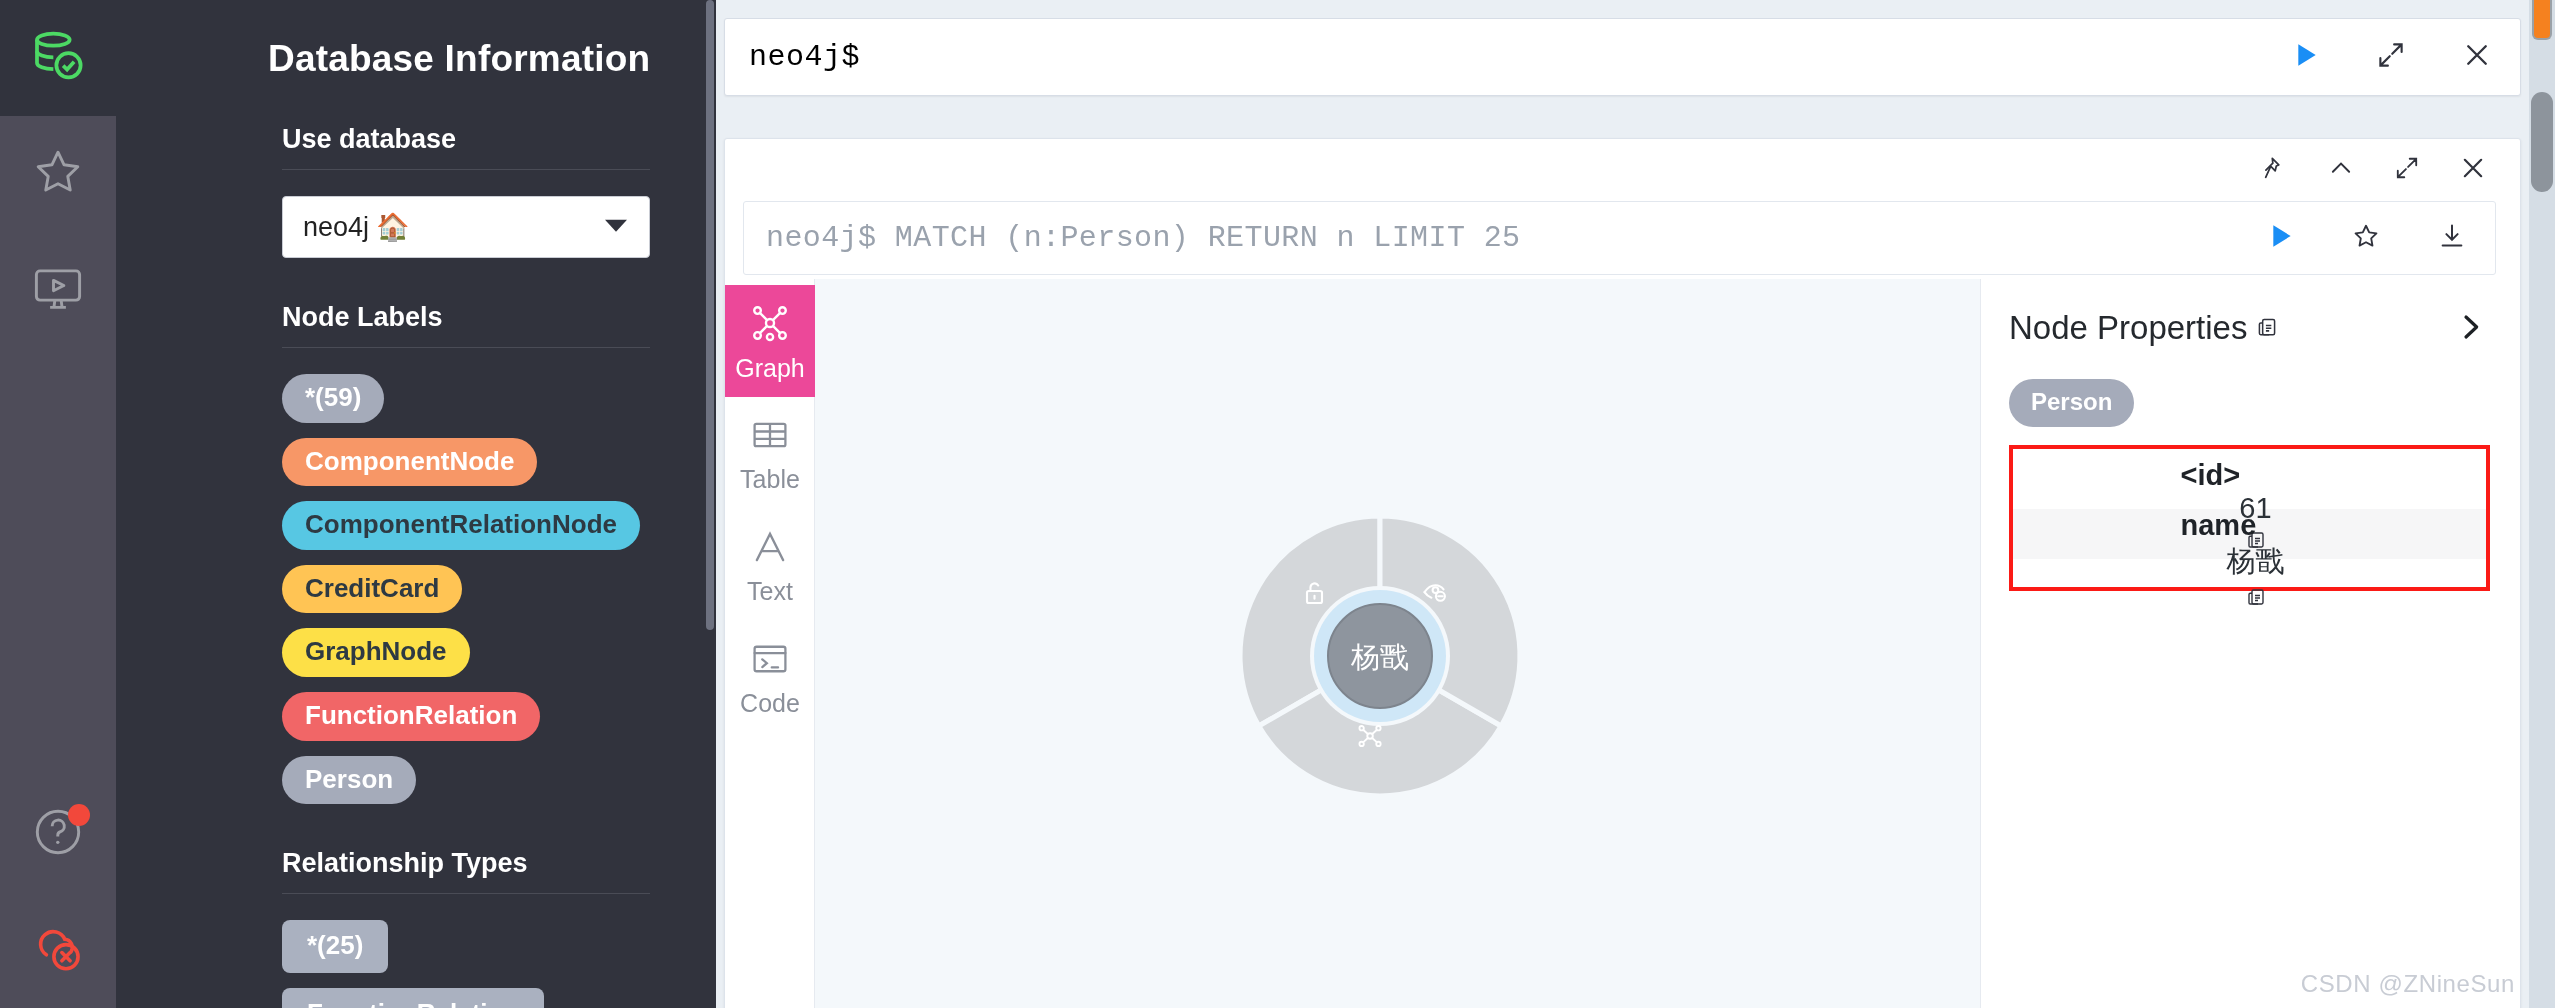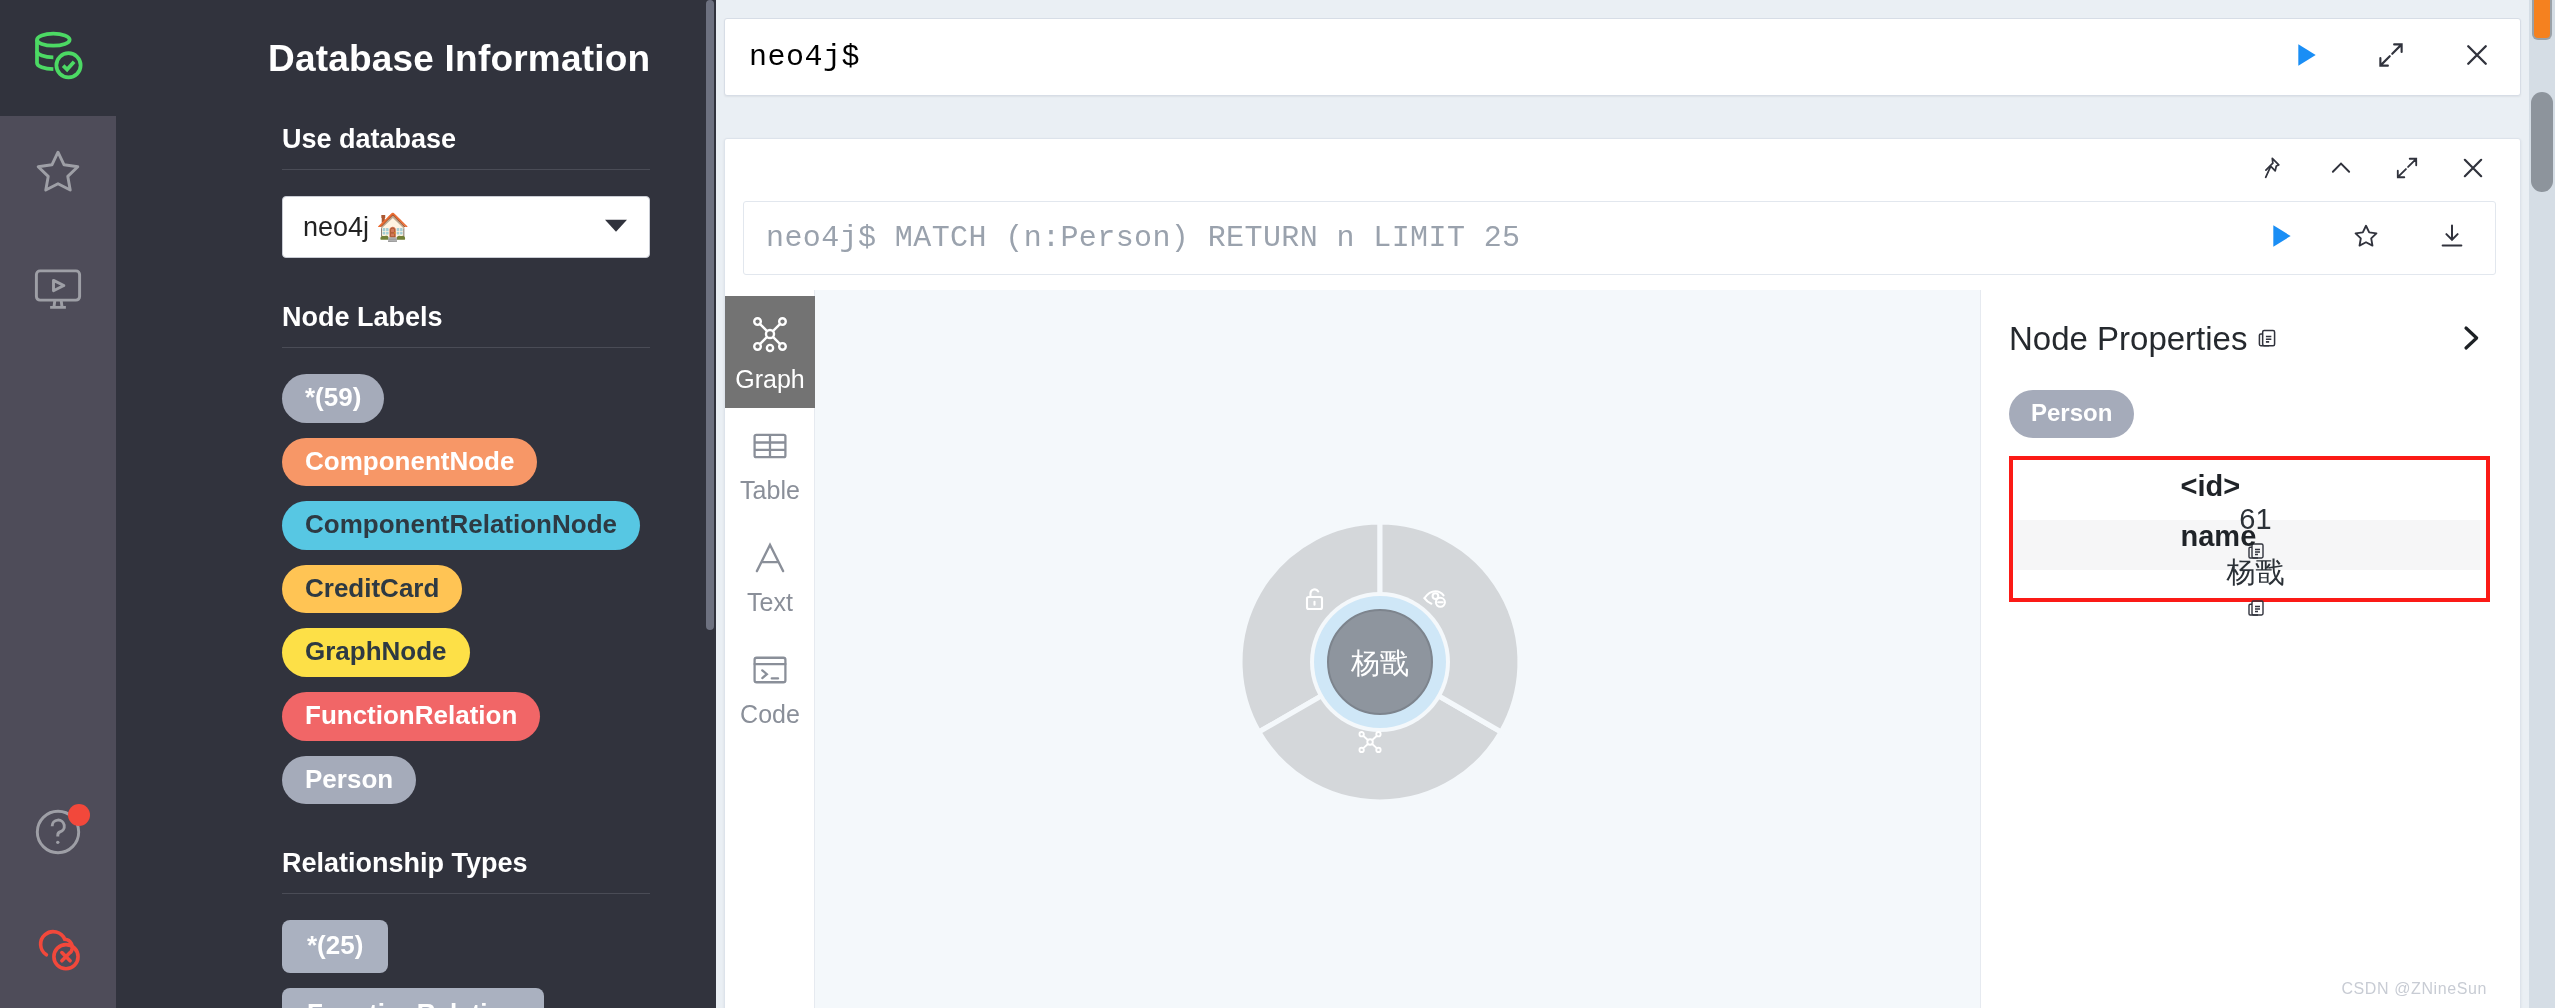--- a/index.html
+++ b/index.html
@@ -114,7 +114,7 @@
     display: flex; align-items: center; justify-content: center; cursor: pointer;
   }
   .query-row {
-    margin: 0 24px 15px 18px; height: 74px; flex: 0 0 74px;
+    margin: 0 24px 4px 18px; height: 74px; flex: 0 0 74px;
     border: 1px solid #e2e7ee; border-radius: 3px;
     display: flex; align-items: center; background: #fff;
   }

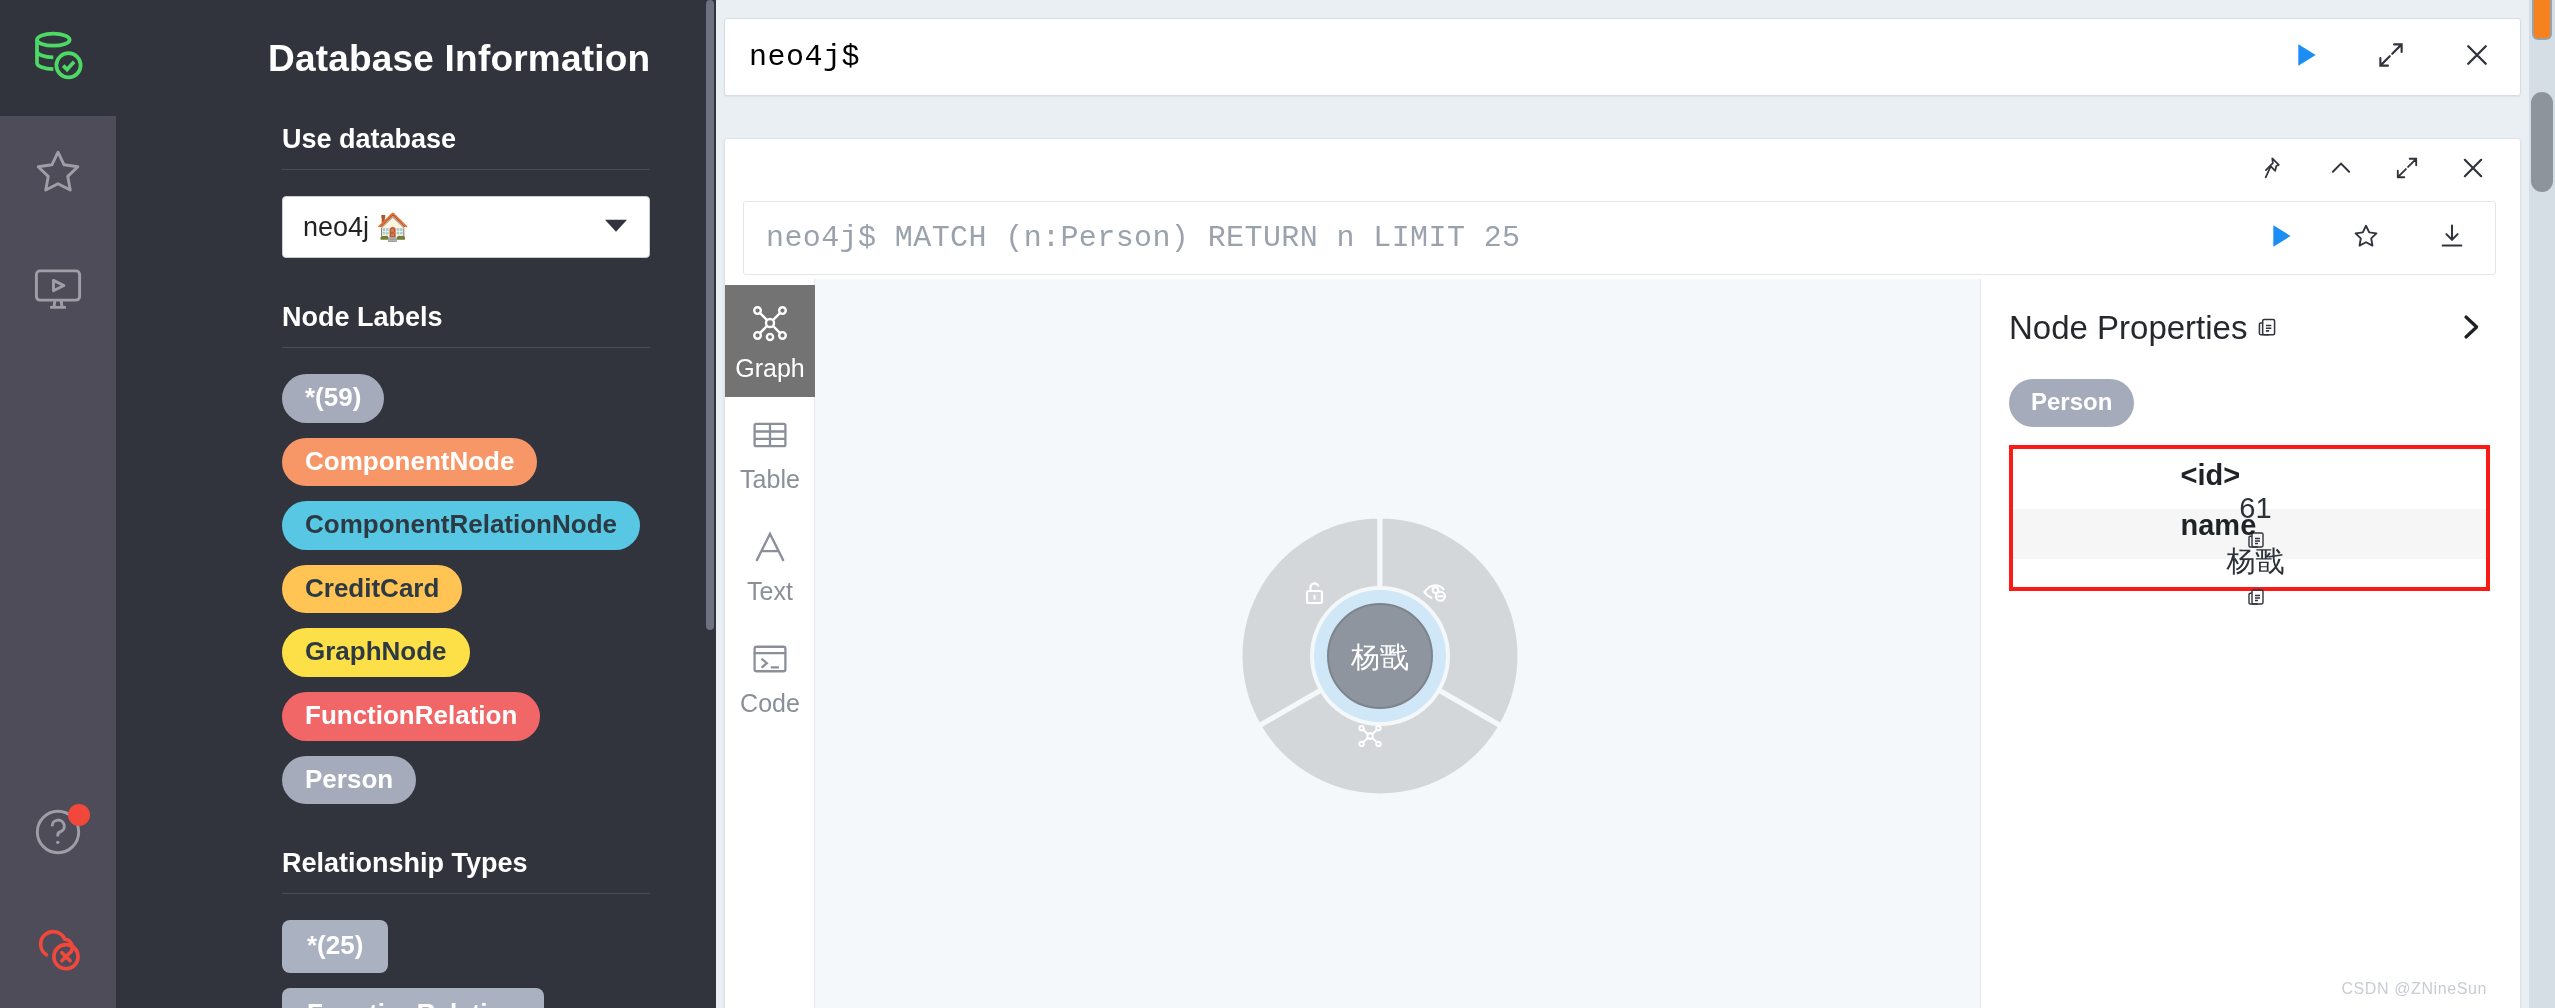--- a/index.html
+++ b/index.html
@@ -137,7 +137,7 @@
     gap: 7px; cursor: pointer; color: #8a8f99;
   }
   .vtab span { font-size: 25px; line-height: 1; }
-  .vtab.active { background: #737373; color: #fff; }
+  .vtab.active { background: #ec4899; color: #fff; }
 
   
   .graph-canvas {

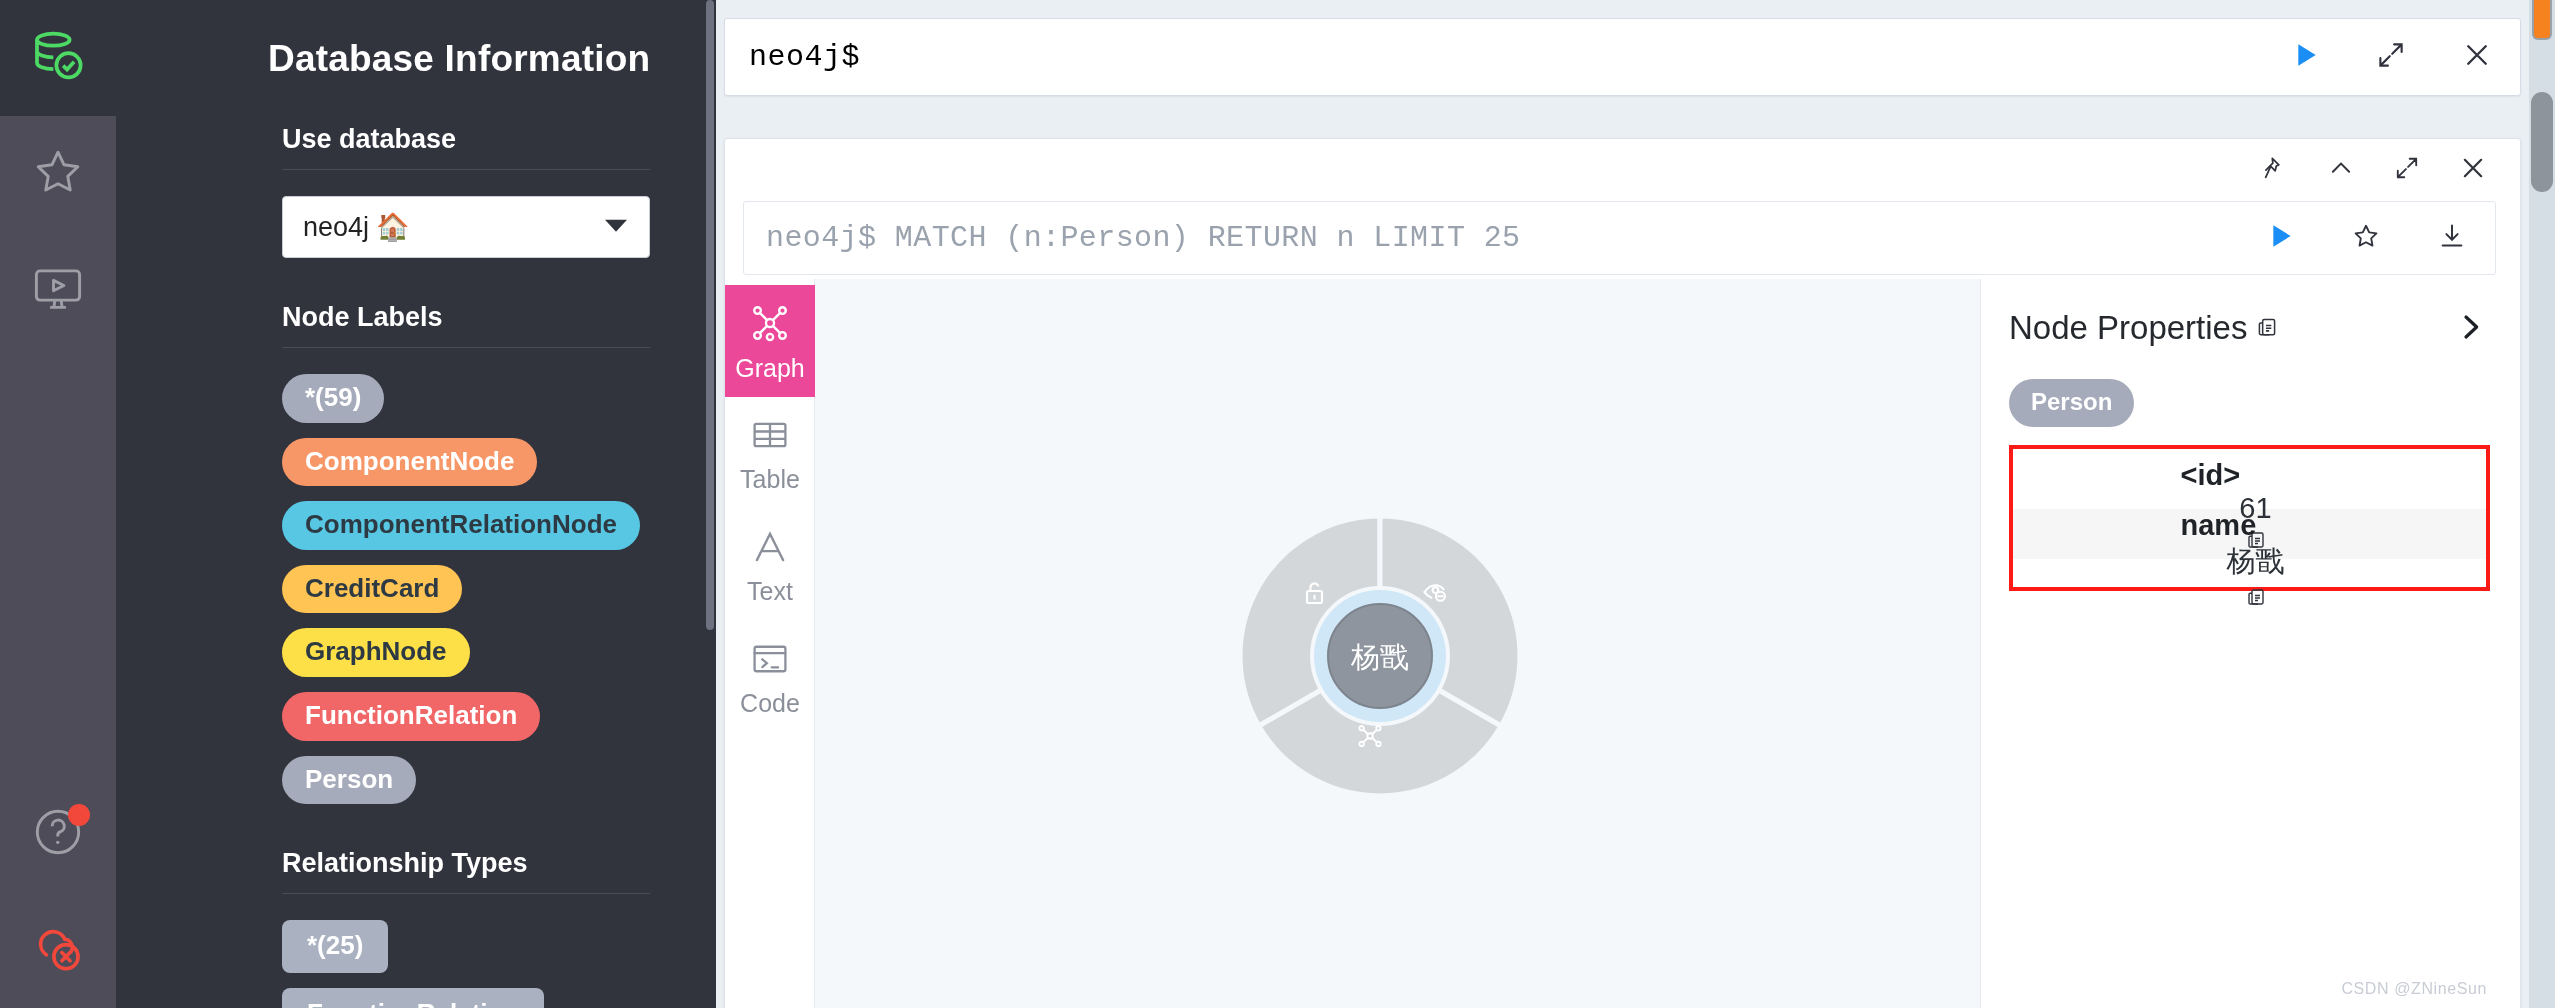--- a/index.html
+++ b/index.html
@@ -181,8 +181,8 @@
 
   
   .watermark {
-    position: absolute; right: 68px; bottom: 10px;
-    font-size: 16px; color: #c8ccd4; letter-spacing: .6px;
+    position: absolute; right: 40px; bottom: 10px;
+    font-size: 24px; color: #c8ccd4; letter-spacing: .6px;
     user-select: none;
   }
 

